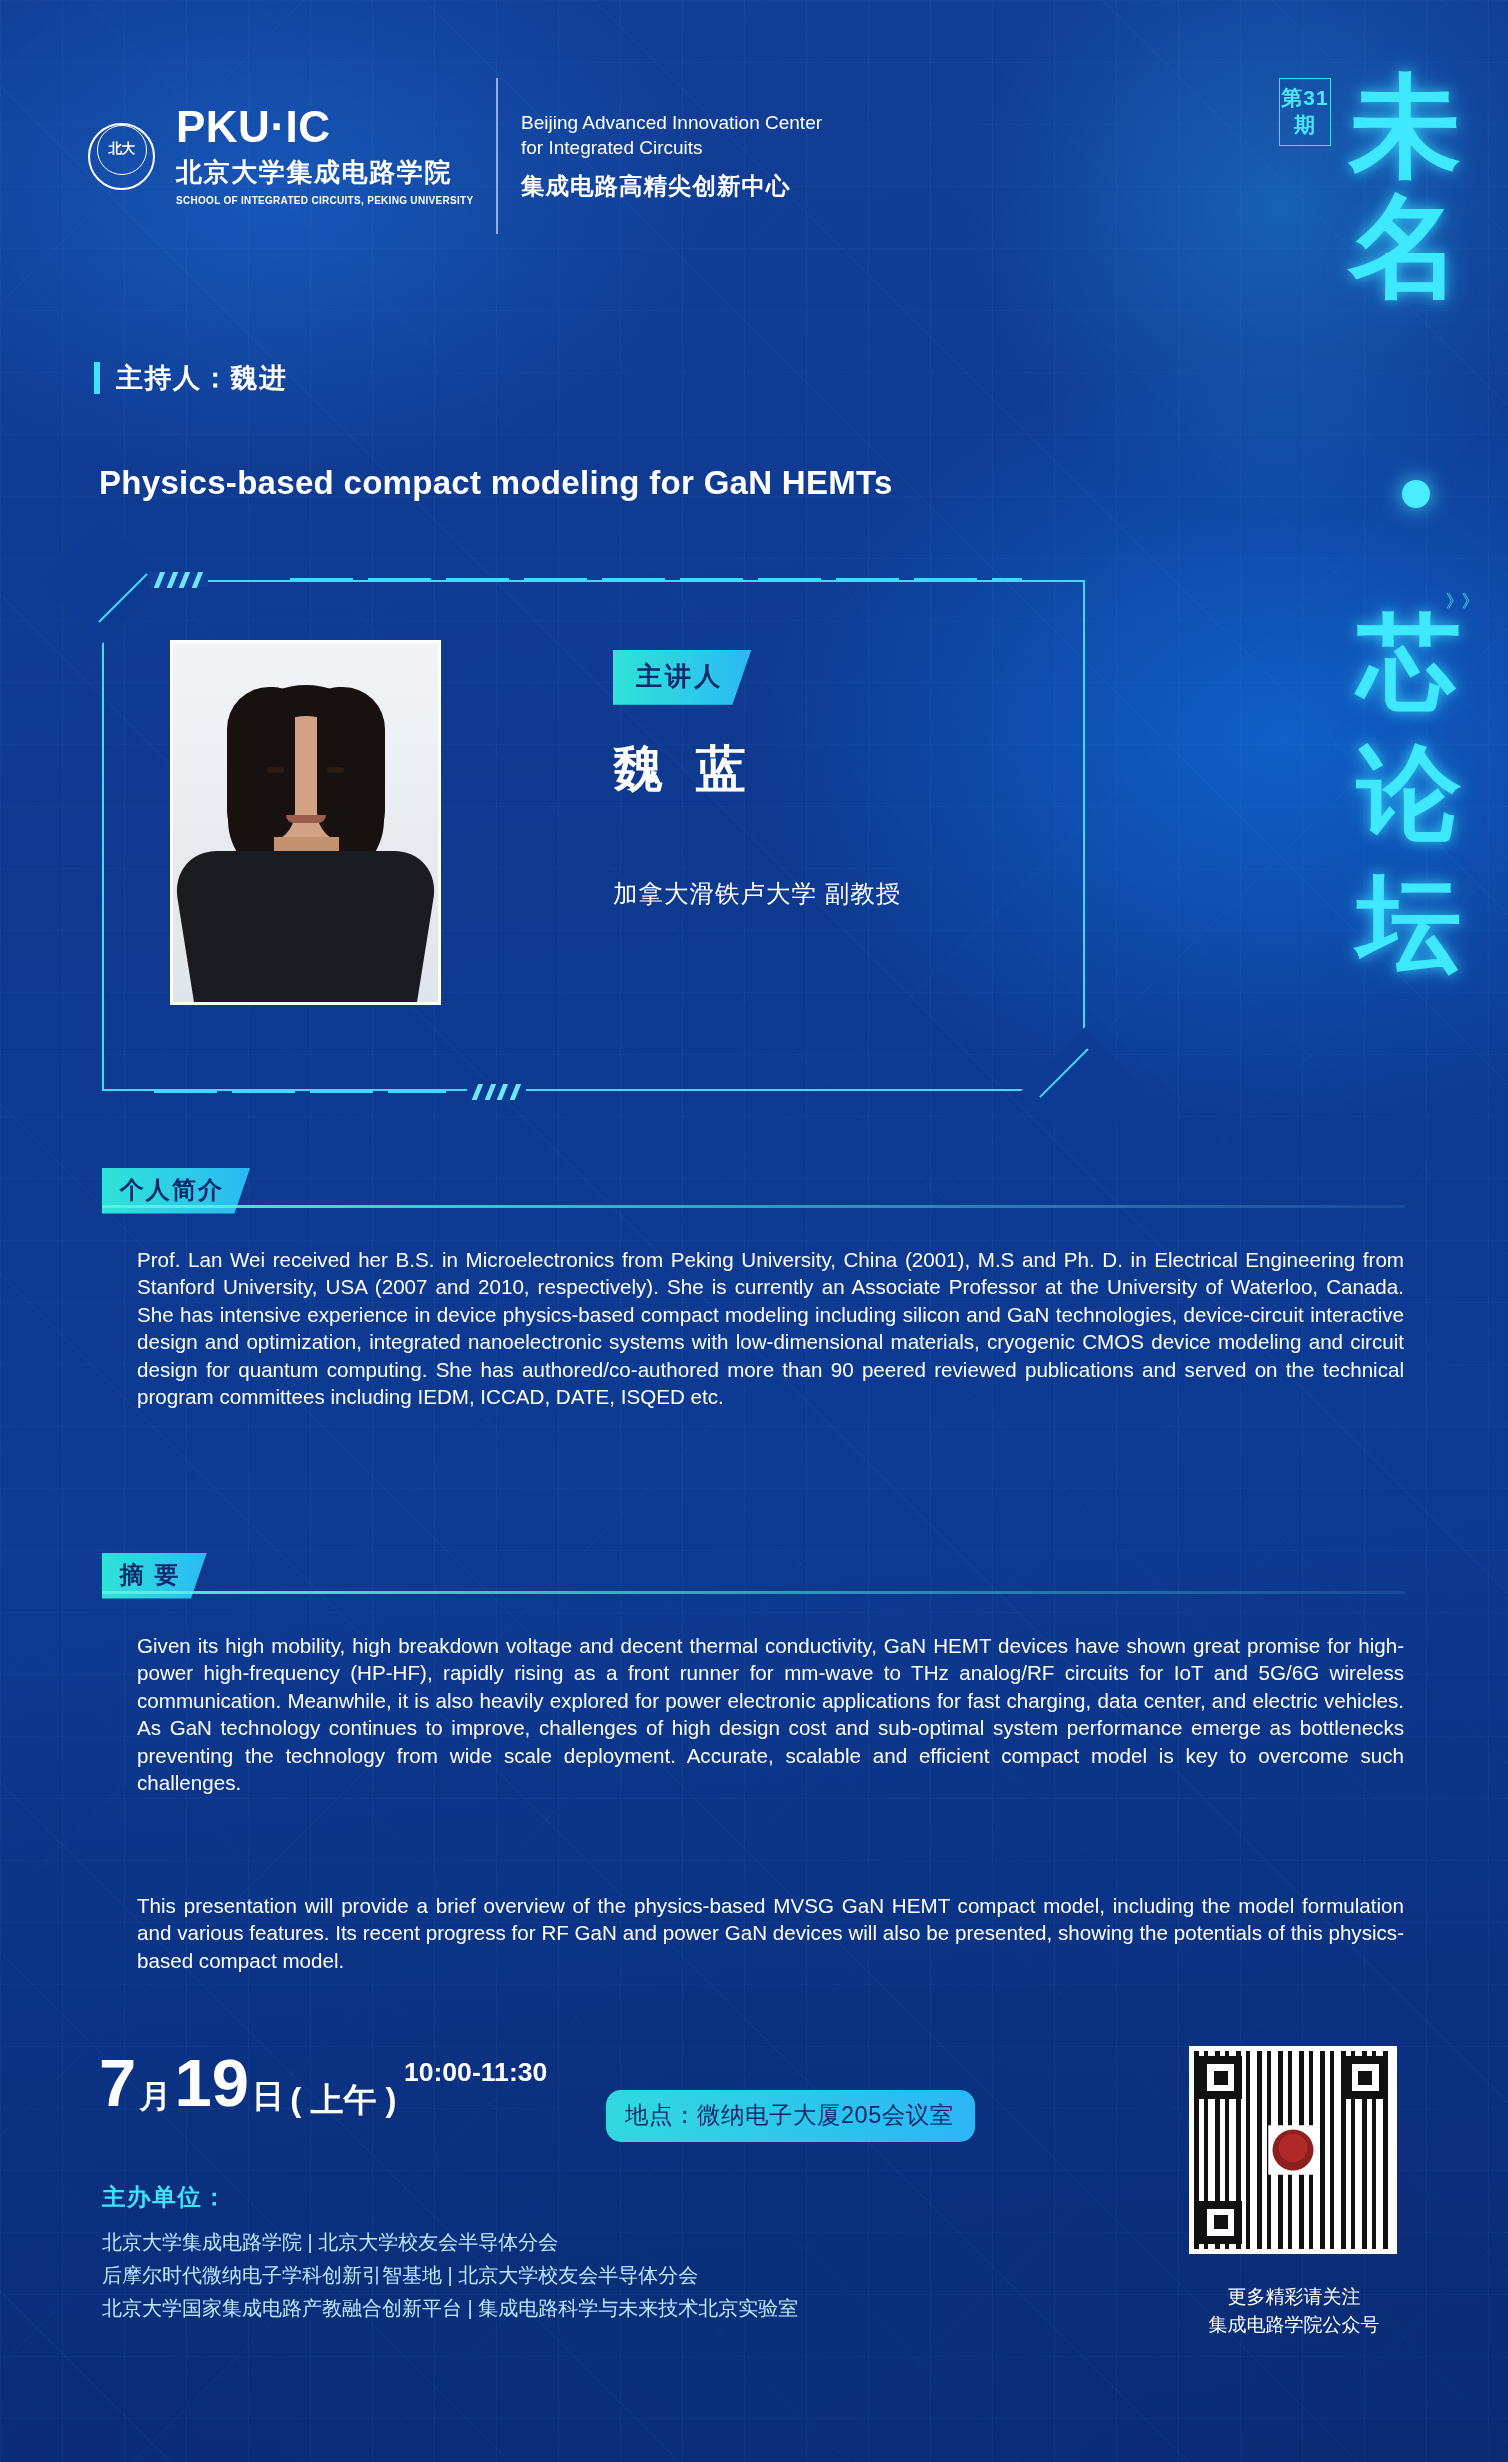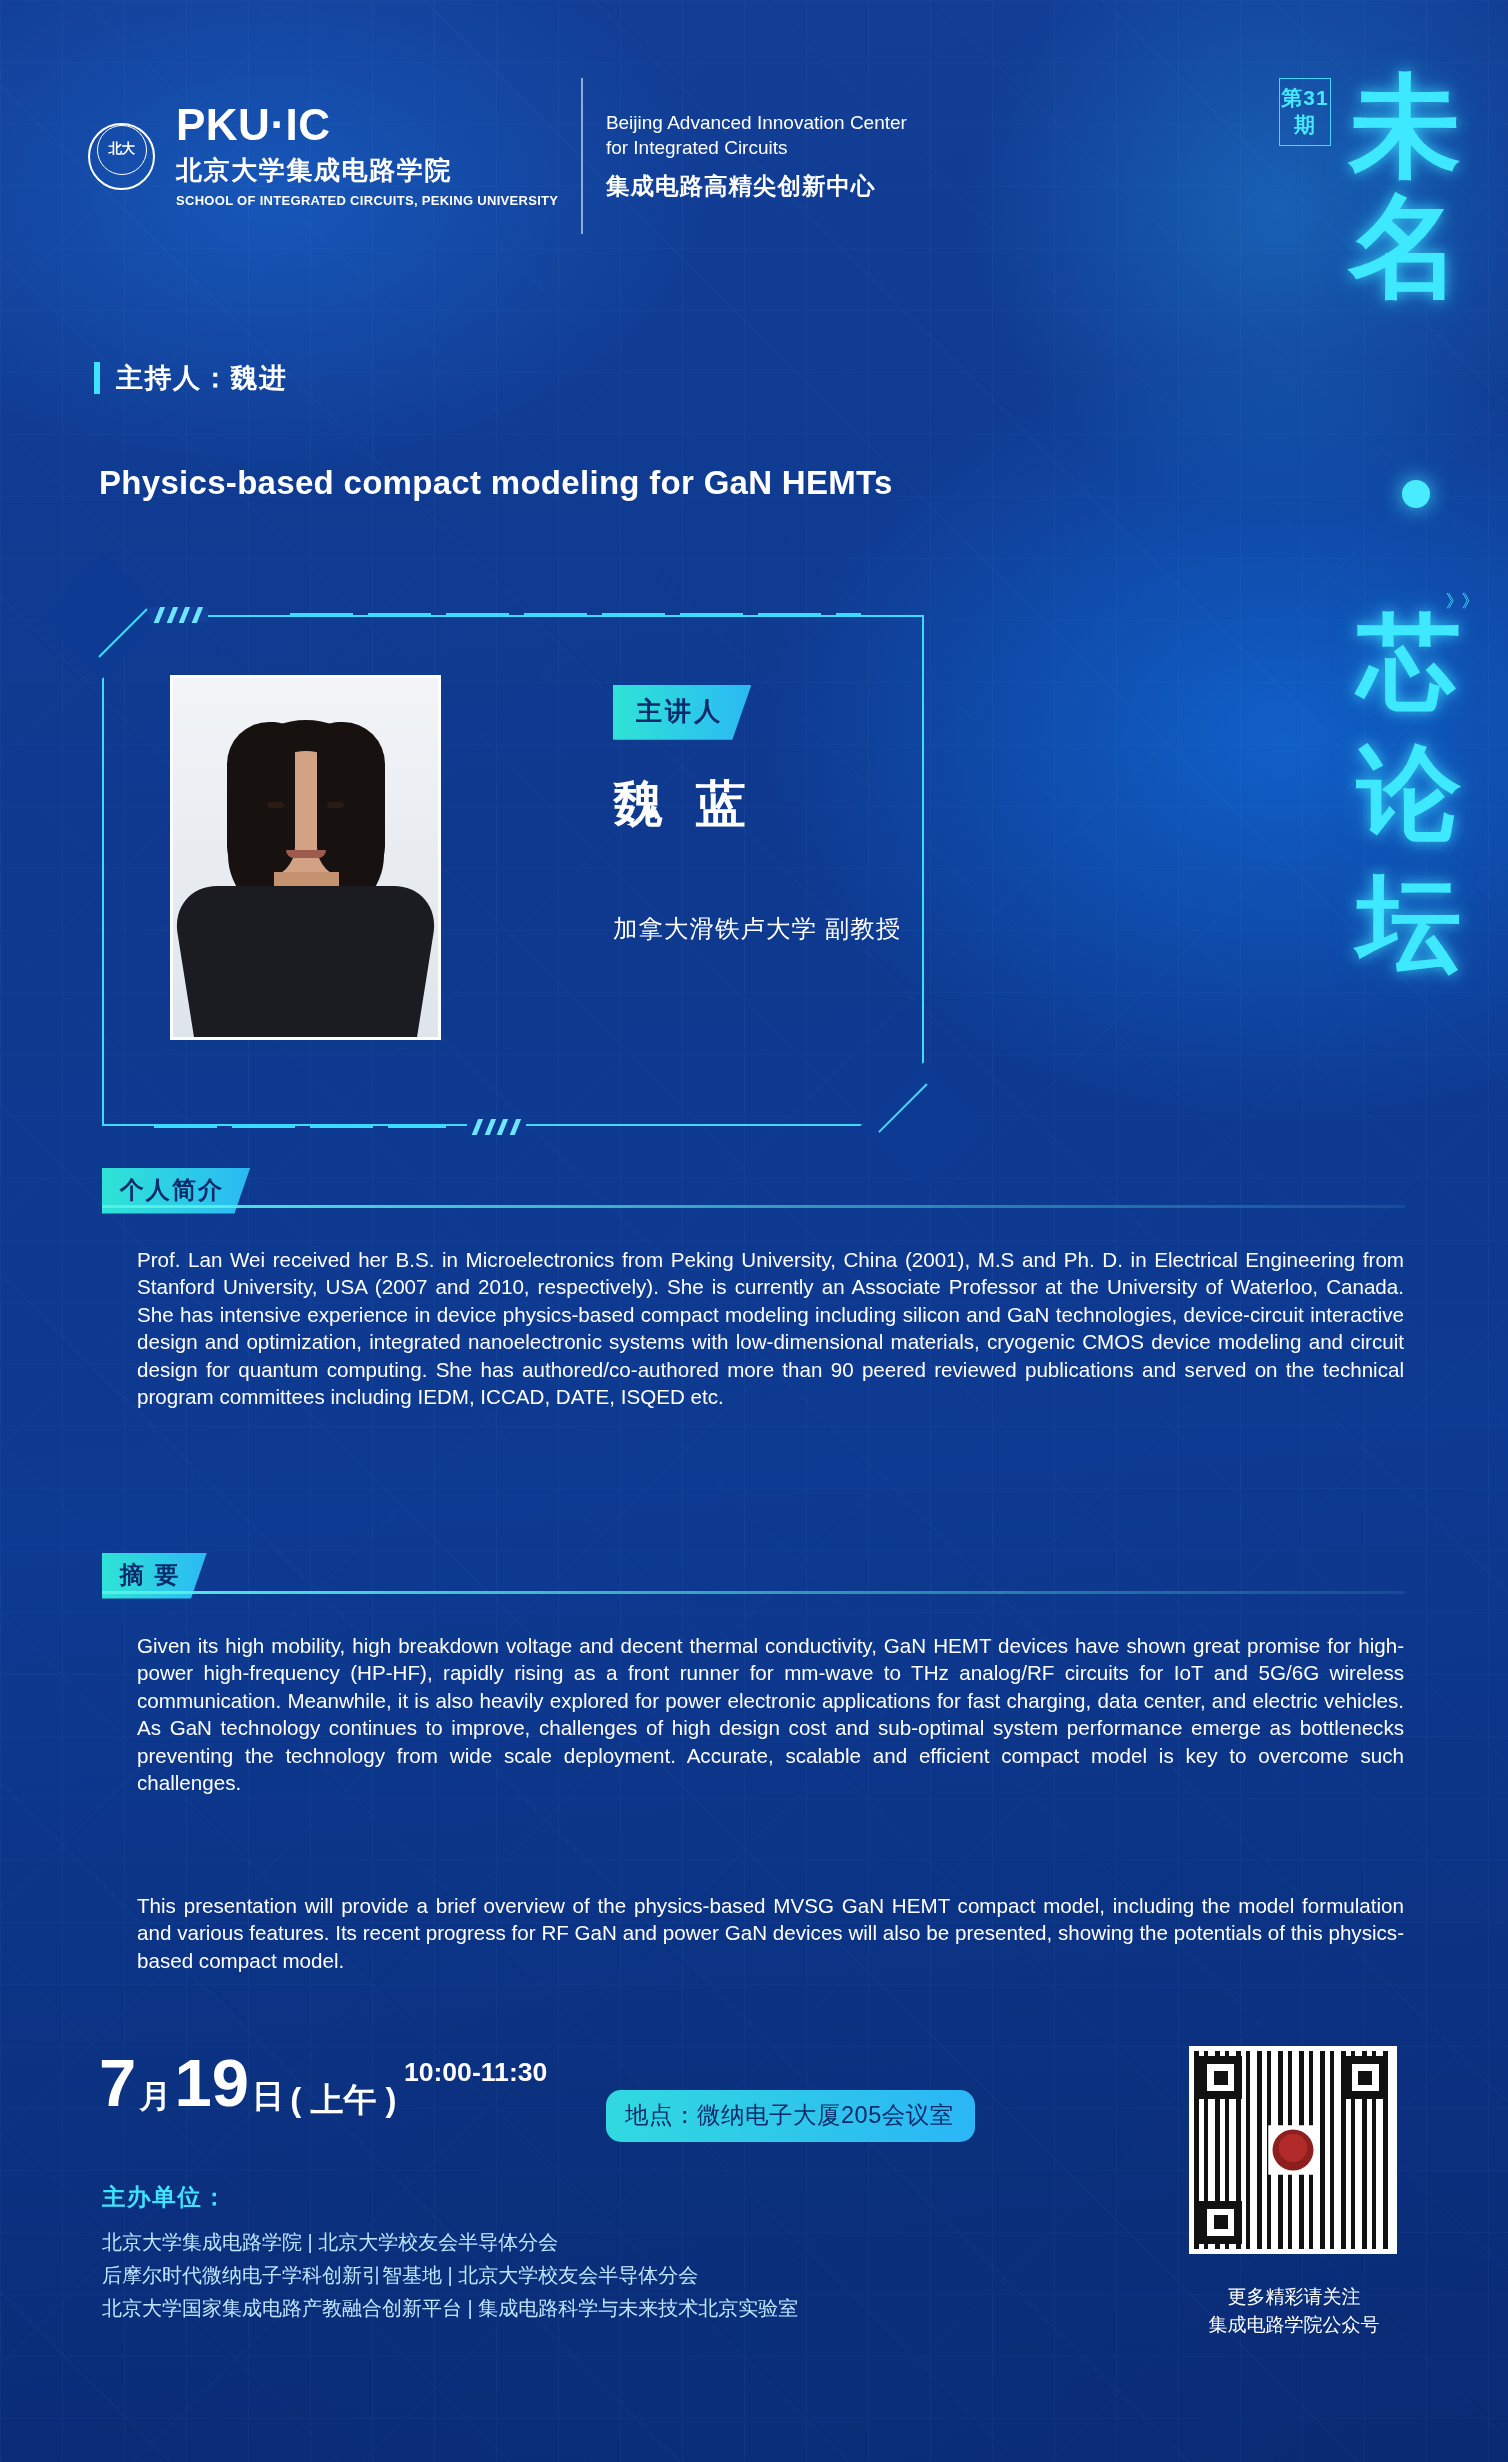--- a/index.html
+++ b/index.html
@@ -93,7 +93,7 @@
   }
   .pku-en {
     margin-top: 4.2px;
-    font-size: 13px;
+    font-size: 10px;
     color: #ffffff;
     letter-spacing: 0.3px;
     font-weight: bold;

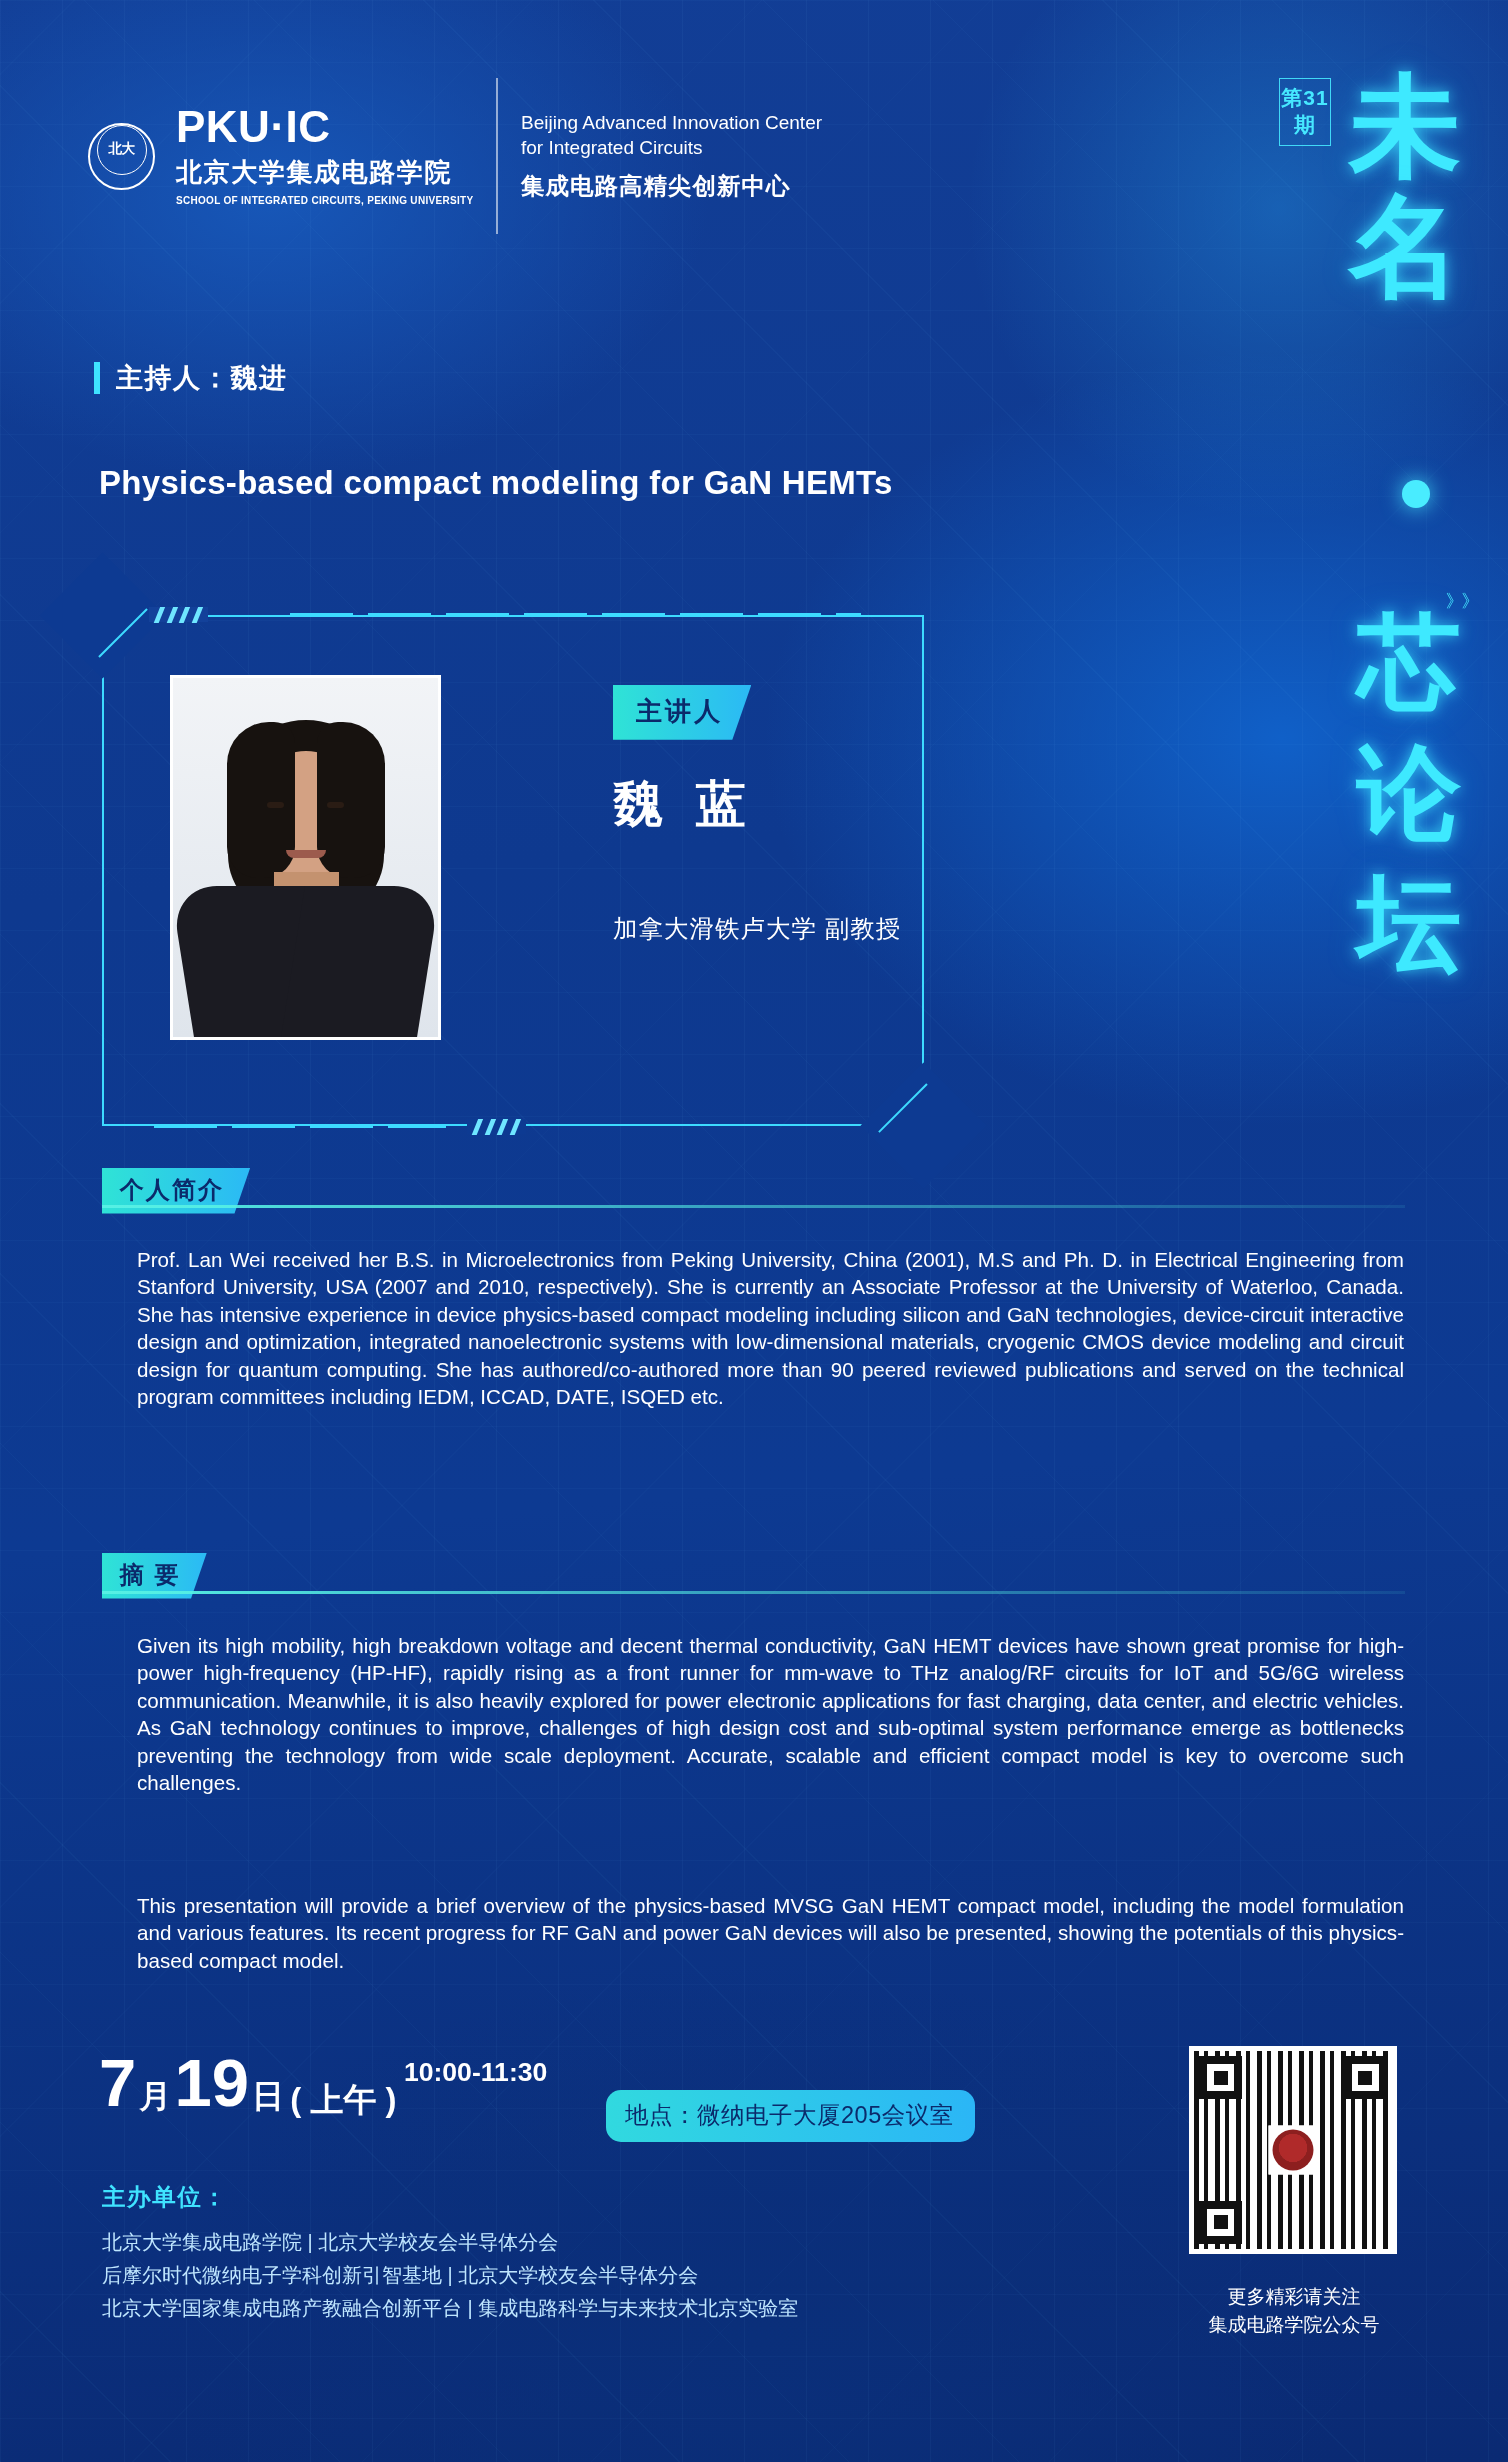--- a/index.html
+++ b/index.html
@@ -189,8 +189,8 @@
   .speaker-box {
     position:absolute;
     left: 102px;
-    top: 615px;
-    width: 822px;
+    top: 580px;
+    width: 983px;
     height: 511px;
   }
   .sf-border {

